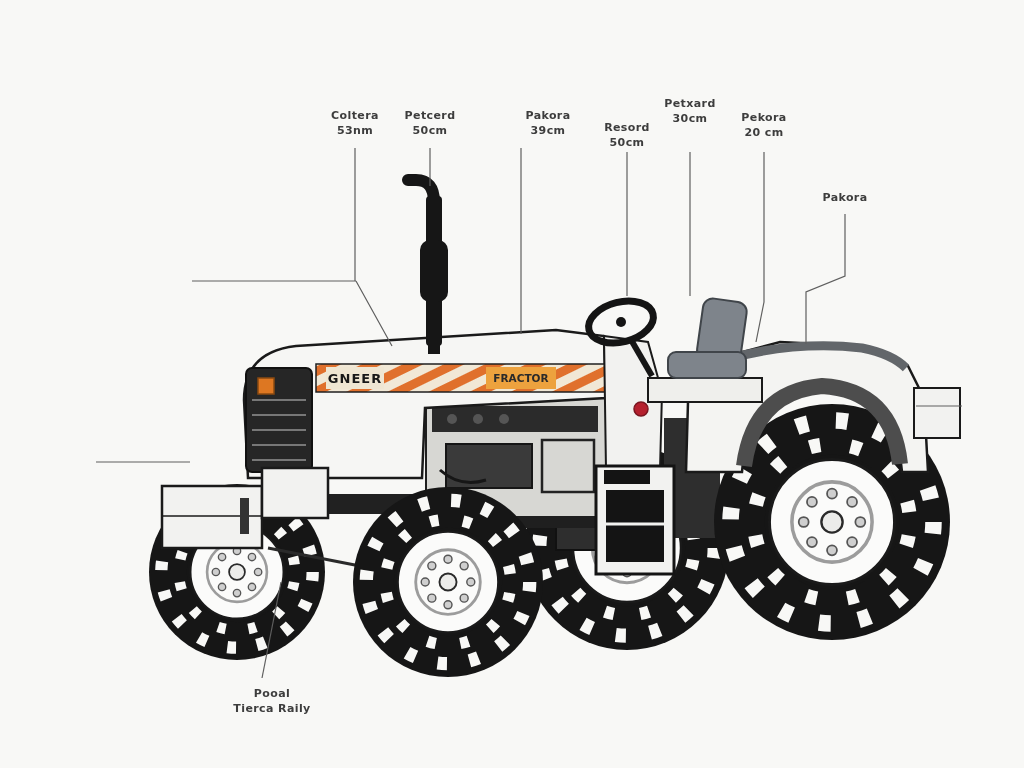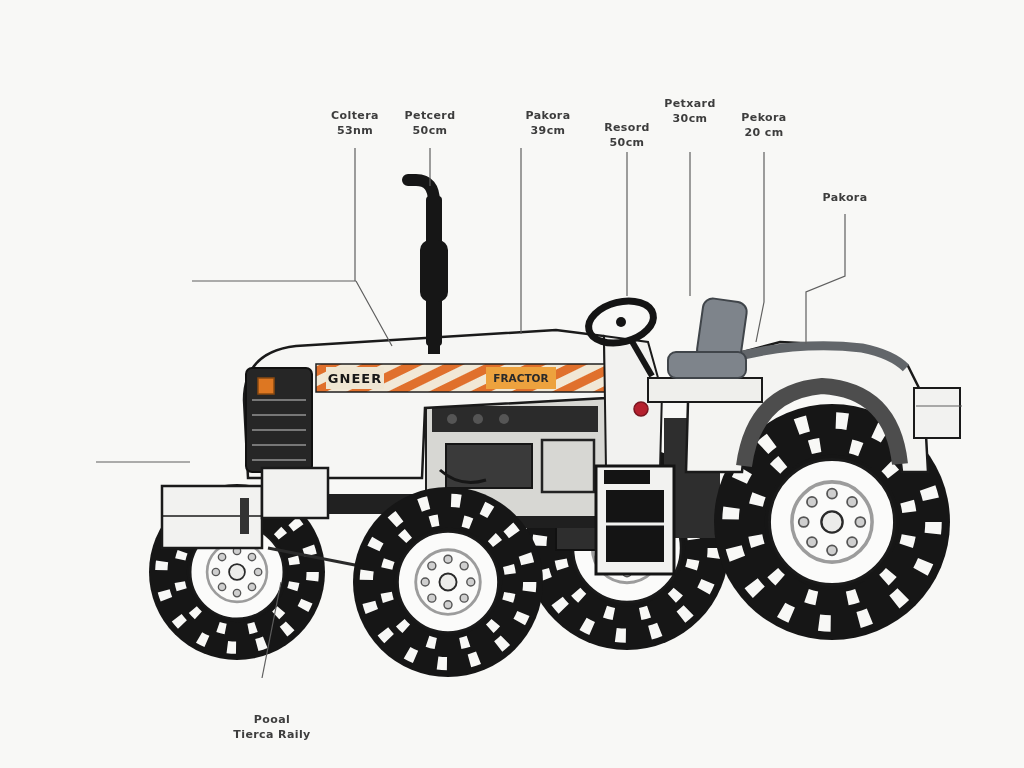--- a/index.html
+++ b/index.html
@@ -177,7 +177,7 @@
   <div class="callout" style="left:845px;top:190px;">
     <div class="nm">Pakora</div>
   </div>
-  <div class="callout" style="left:272px;top:712px;">
+  <div class="callout" style="left:272px;top:686px;">
     <div class="nm">Pooal</div>
     <div class="val">Tierca Raily</div>
   </div>

